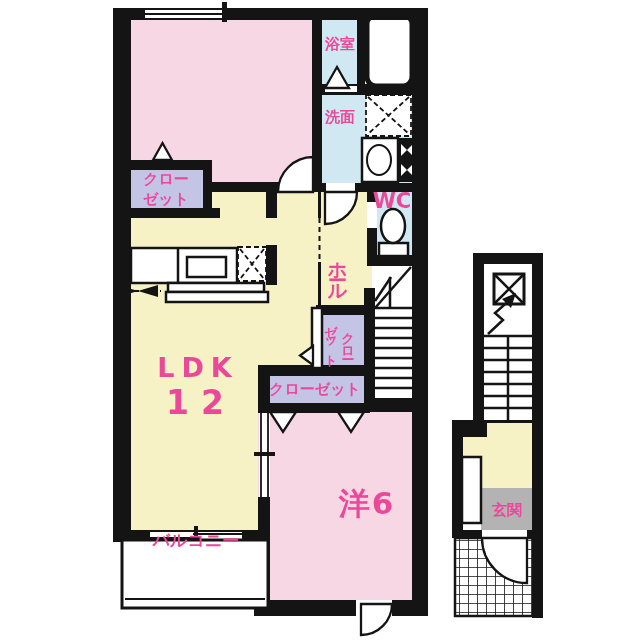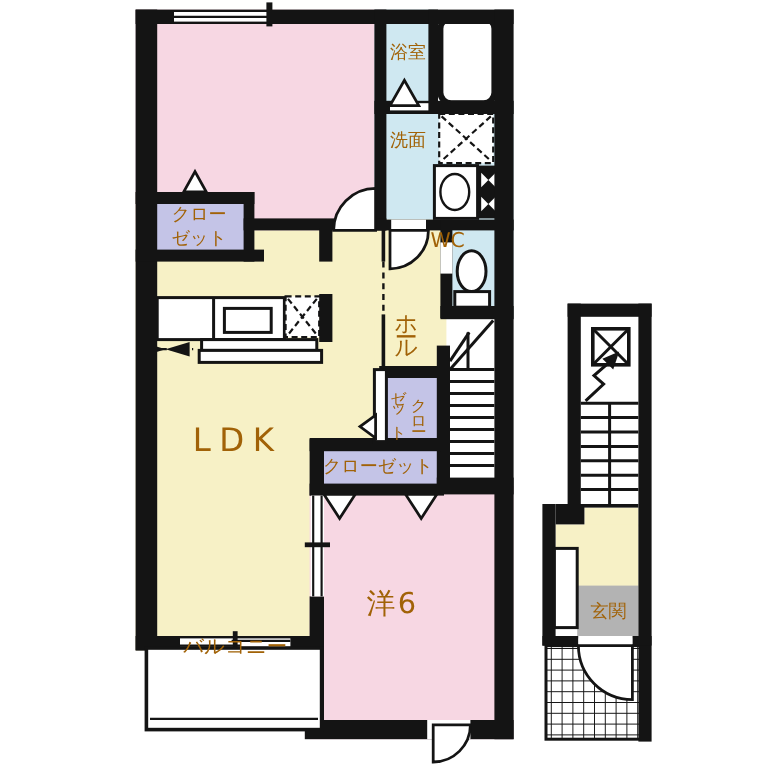--- a/index.html
+++ b/index.html
@@ -6,7 +6,7 @@
   #plan{position:relative;width:640px;height:640px;background:#fff;overflow:hidden;
         font-family:"DejaVu Sans",sans-serif;}
   #plan svg{position:absolute;left:0;top:0;}
-  .lbl{position:absolute;transform:translate(-50%,-50%);color:#a16207;font-weight:normal;
+  .lbl{position:absolute;transform:translate(-50%,-50%);color:#ec4899;font-weight:bold;
        white-space:nowrap;line-height:1;}
   .lbl.v{writing-mode:vertical-rl;}
   .f-pink{fill:var(--room-pink)} .f-yel{fill:var(--room-yellow)} .f-blue{fill:var(--room-blue)}

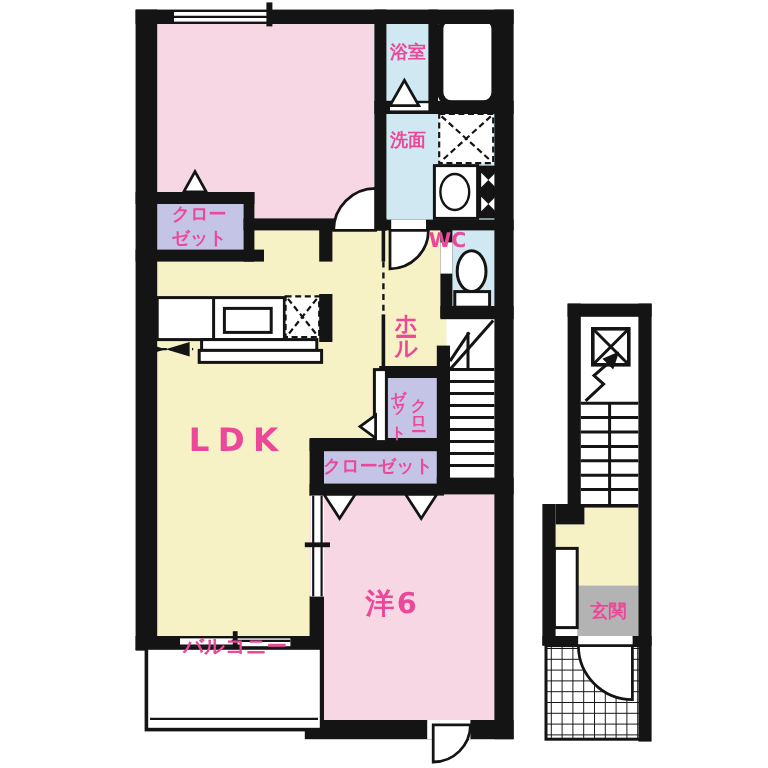--- a/index.html
+++ b/index.html
@@ -184,7 +184,7 @@
 <div class="lbl" style="left:166px;top:199px;font-size:15px">ゼット</div>
 <div class="lbl" style="left:340px;top:44px;font-size:15px">浴室</div>
 <div class="lbl" style="left:340px;top:117px;font-size:15px">洗面</div>
-<div class="lbl" style="left:373px;top:201px;font-size:17px">WC</div>
+<div class="lbl" style="left:392px;top:201px;font-size:21px">WC</div>
 <div class="lbl v" style="left:338px;top:270px;font-size:19px">ホール</div>
 <div class="lbl v" style="left:348px;top:338px;font-size:13px">クロー</div>
 <div class="lbl v" style="left:331px;top:338px;font-size:13px">ゼット</div>

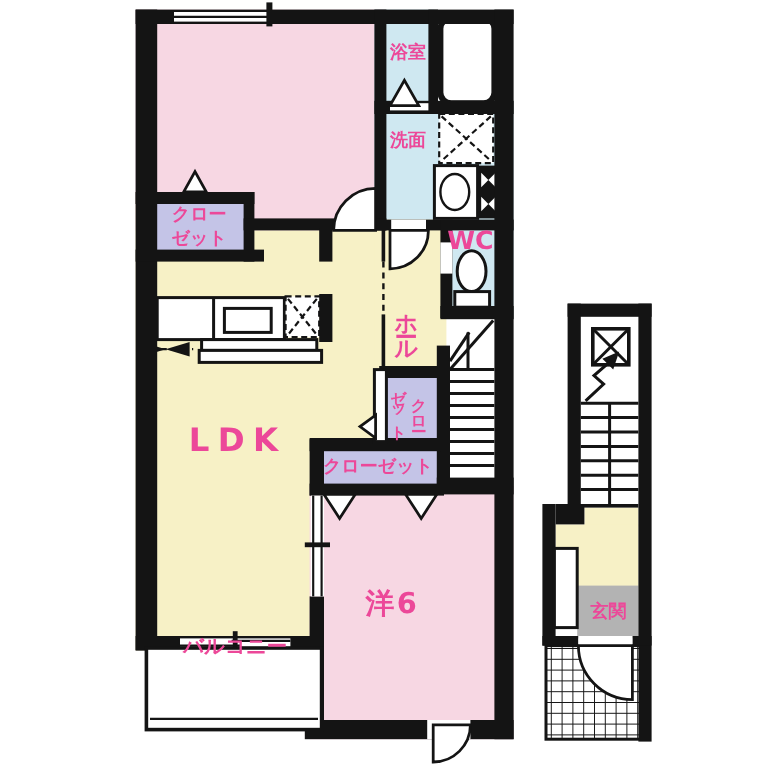--- a/index.html
+++ b/index.html
@@ -190,6 +190,7 @@
 <div class="lbl v" style="left:331px;top:338px;font-size:13px">ゼット</div>
 <div class="lbl" style="left:315px;top:389px;font-size:15px">クローゼット</div>
 <div class="lbl" style="left:198px;top:367px;font-size:27px;letter-spacing:7px">LDK</div>
+<div class="lbl" style="left:201px;top:402px;font-size:33px;letter-spacing:12px">12</div>
 <div class="lbl" style="left:327px;top:503px;font-size:24px;letter-spacing:2px">洋6</div>
 <div class="lbl" style="left:196px;top:540px;font-size:17px">バルコニー</div>
 <div class="lbl" style="left:507px;top:510px;font-size:15px">玄関</div>

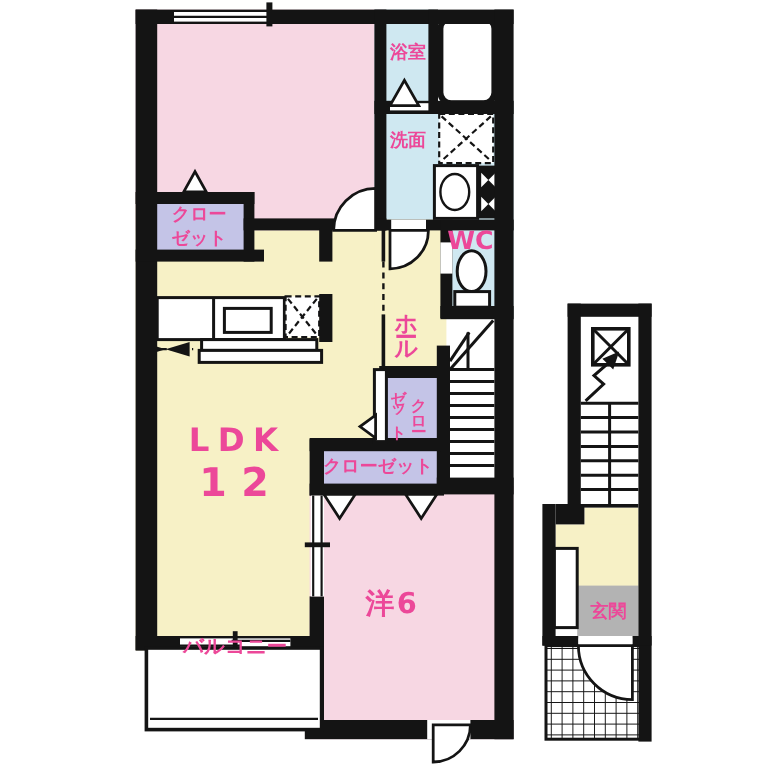--- a/index.html
+++ b/index.html
@@ -191,7 +191,7 @@
 <div class="lbl" style="left:315px;top:389px;font-size:15px">クローゼット</div>
 <div class="lbl" style="left:198px;top:367px;font-size:27px;letter-spacing:7px">LDK</div>
 <div class="lbl" style="left:201px;top:402px;font-size:33px;letter-spacing:12px">12</div>
-<div class="lbl" style="left:327px;top:503px;font-size:24px;letter-spacing:2px">洋6</div>
+<div class="lbl" style="left:367px;top:503px;font-size:31px;letter-spacing:2px">洋6</div>
 <div class="lbl" style="left:196px;top:540px;font-size:17px">バルコニー</div>
 <div class="lbl" style="left:507px;top:510px;font-size:15px">玄関</div>
 </div>

